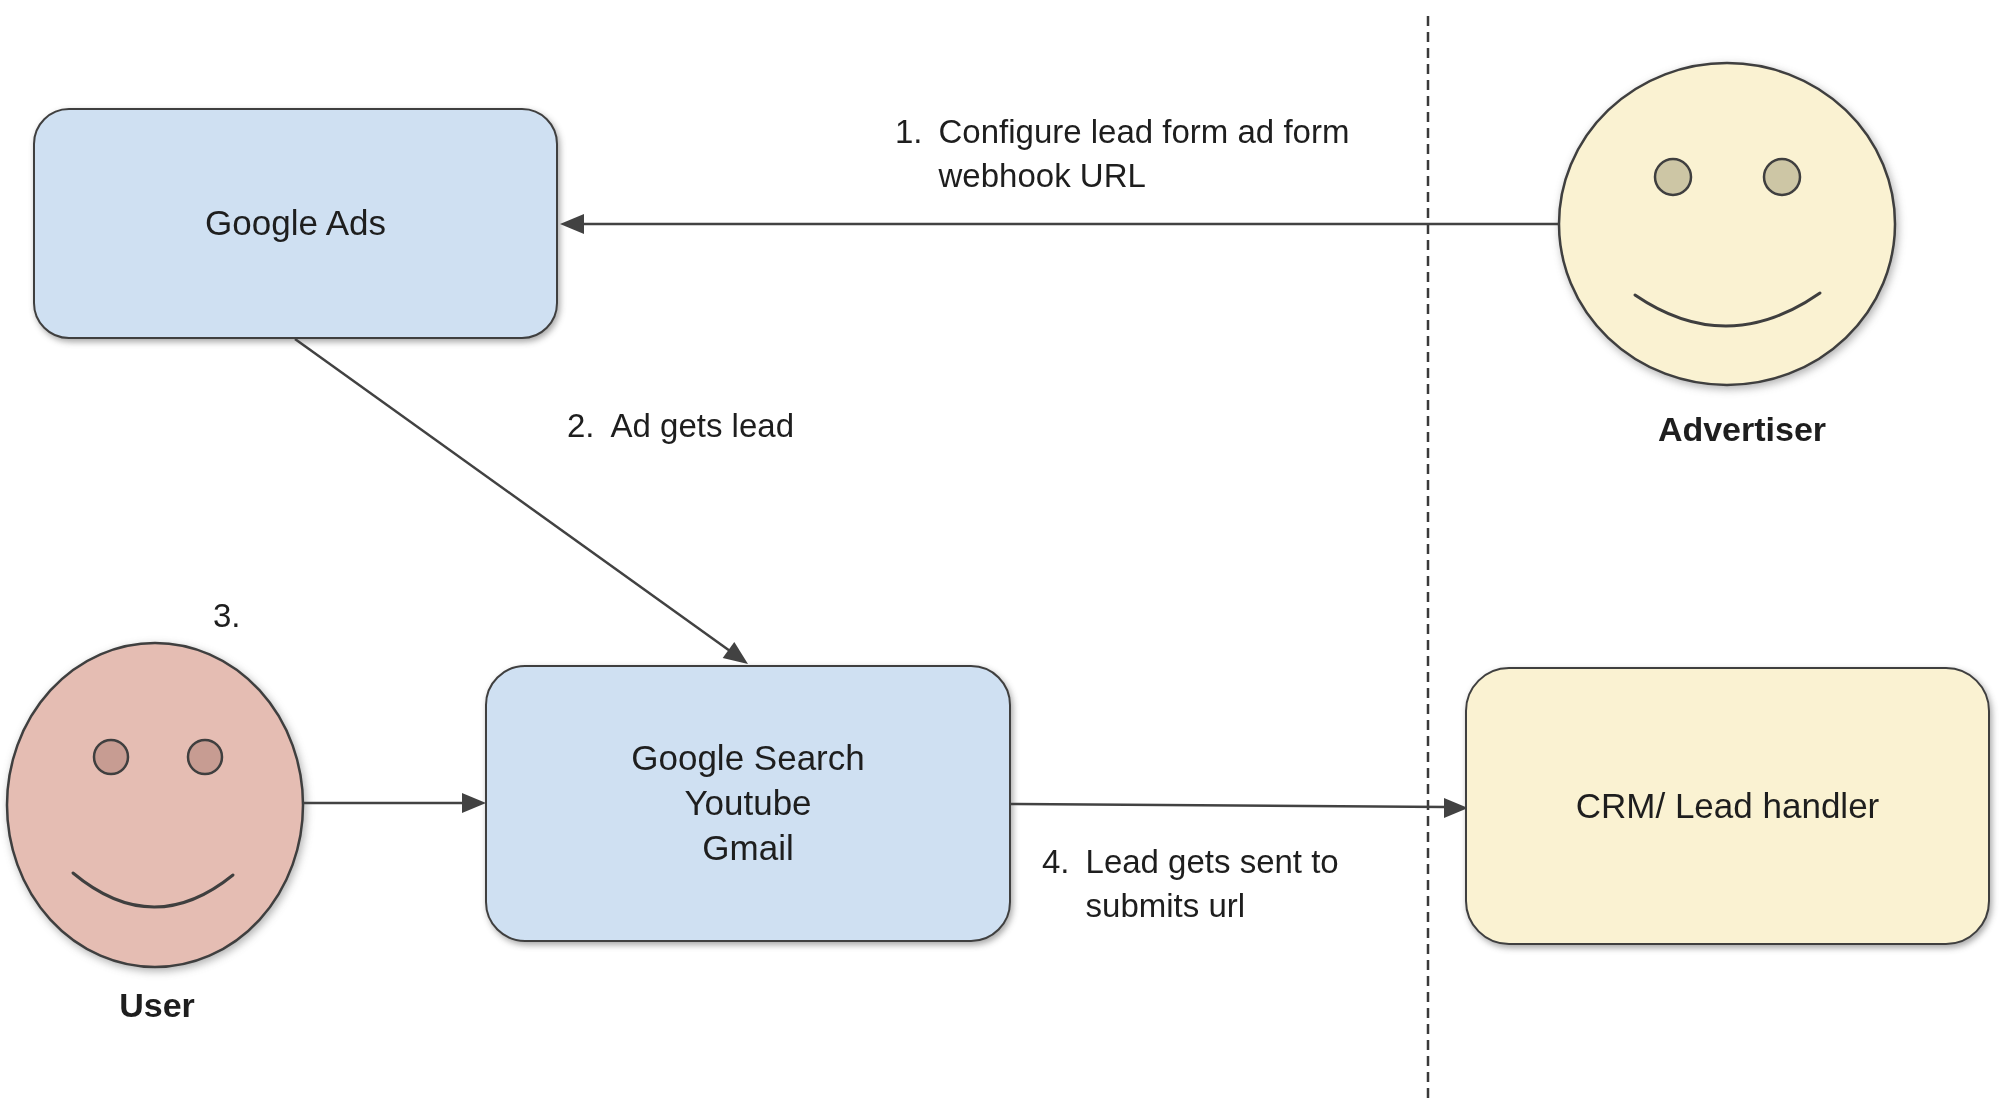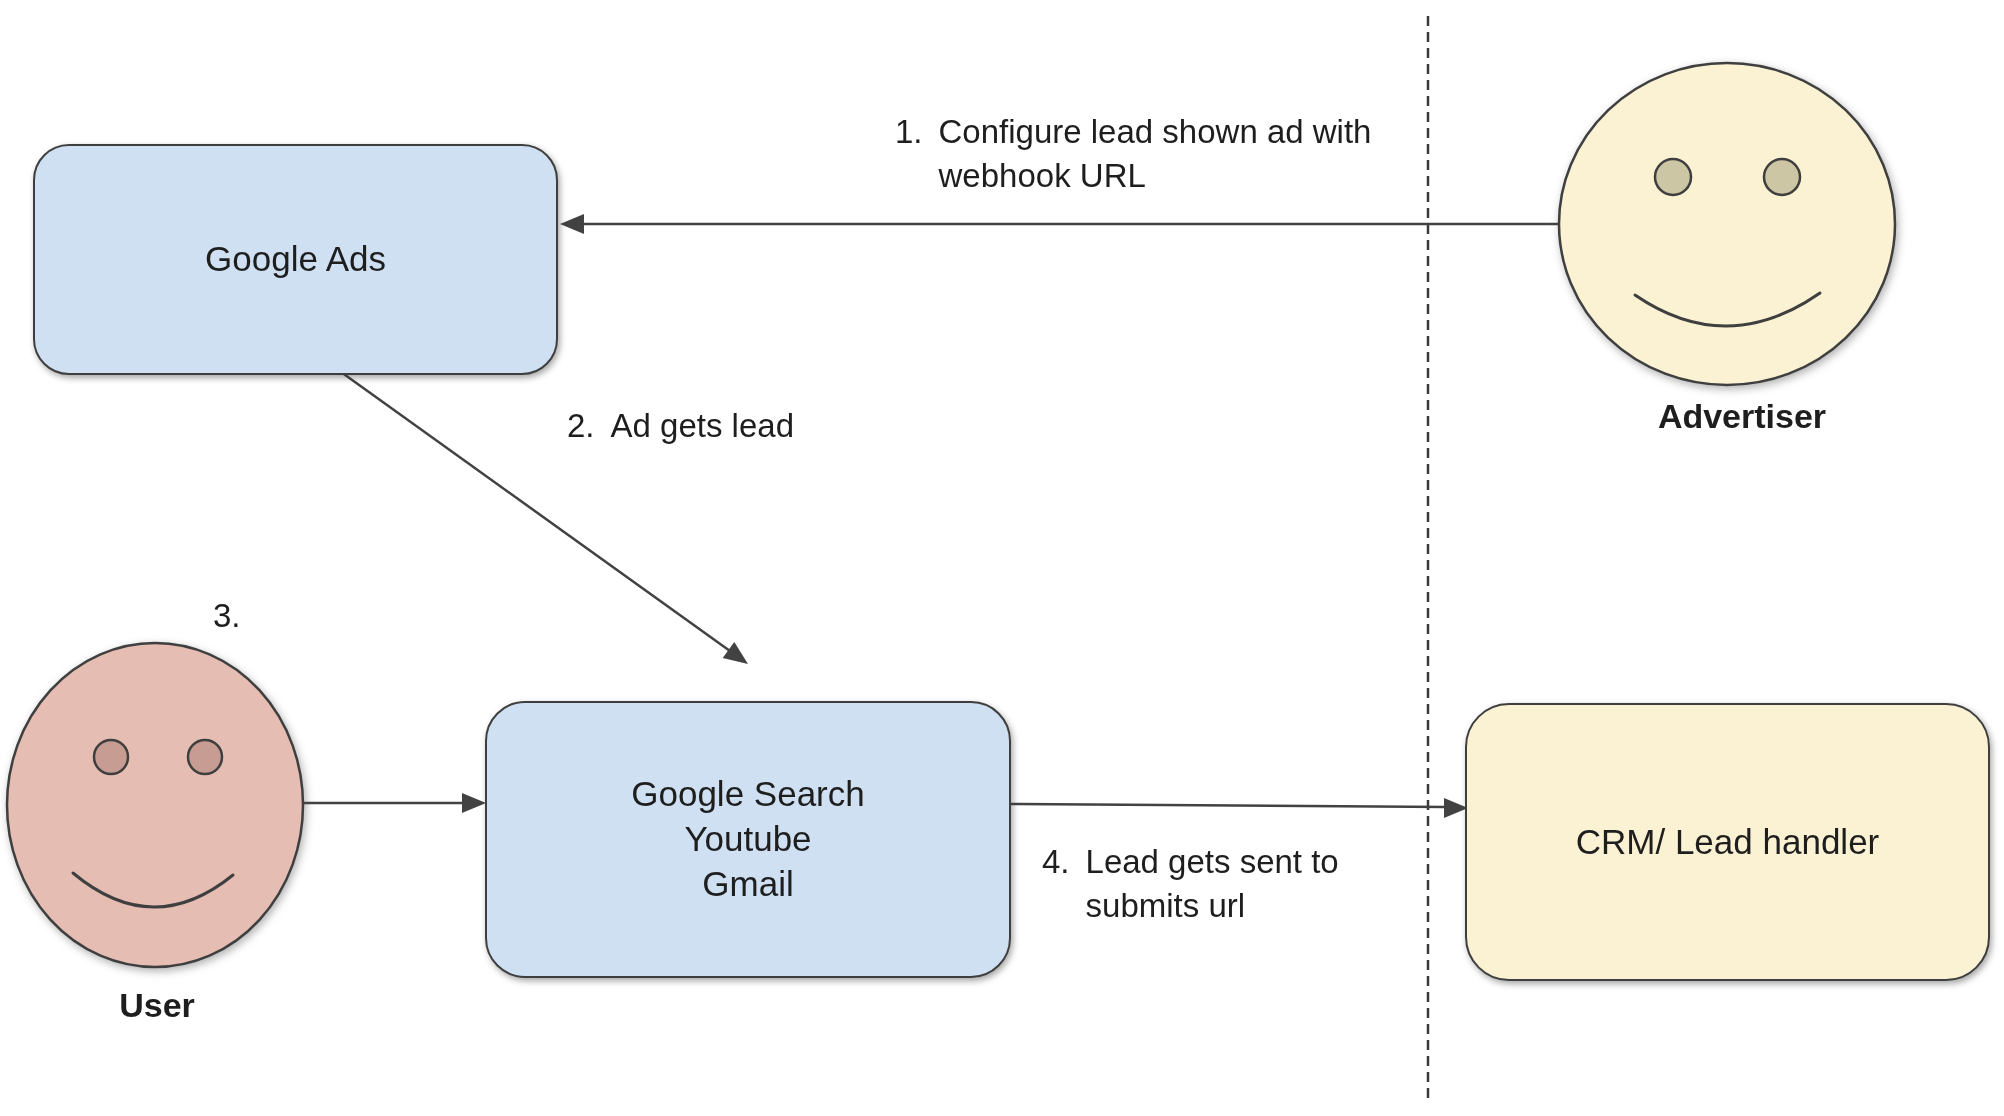--- a/index.html
+++ b/index.html
@@ -123,7 +123,7 @@
 
   <div class="step" id="step-1">
     <span class="step-num">1.</span>
-    <span class="step-text">Configure lead shown ad with
+    <span class="step-text">Configure lead form ad form
 webhook URL</span>
   </div>
 

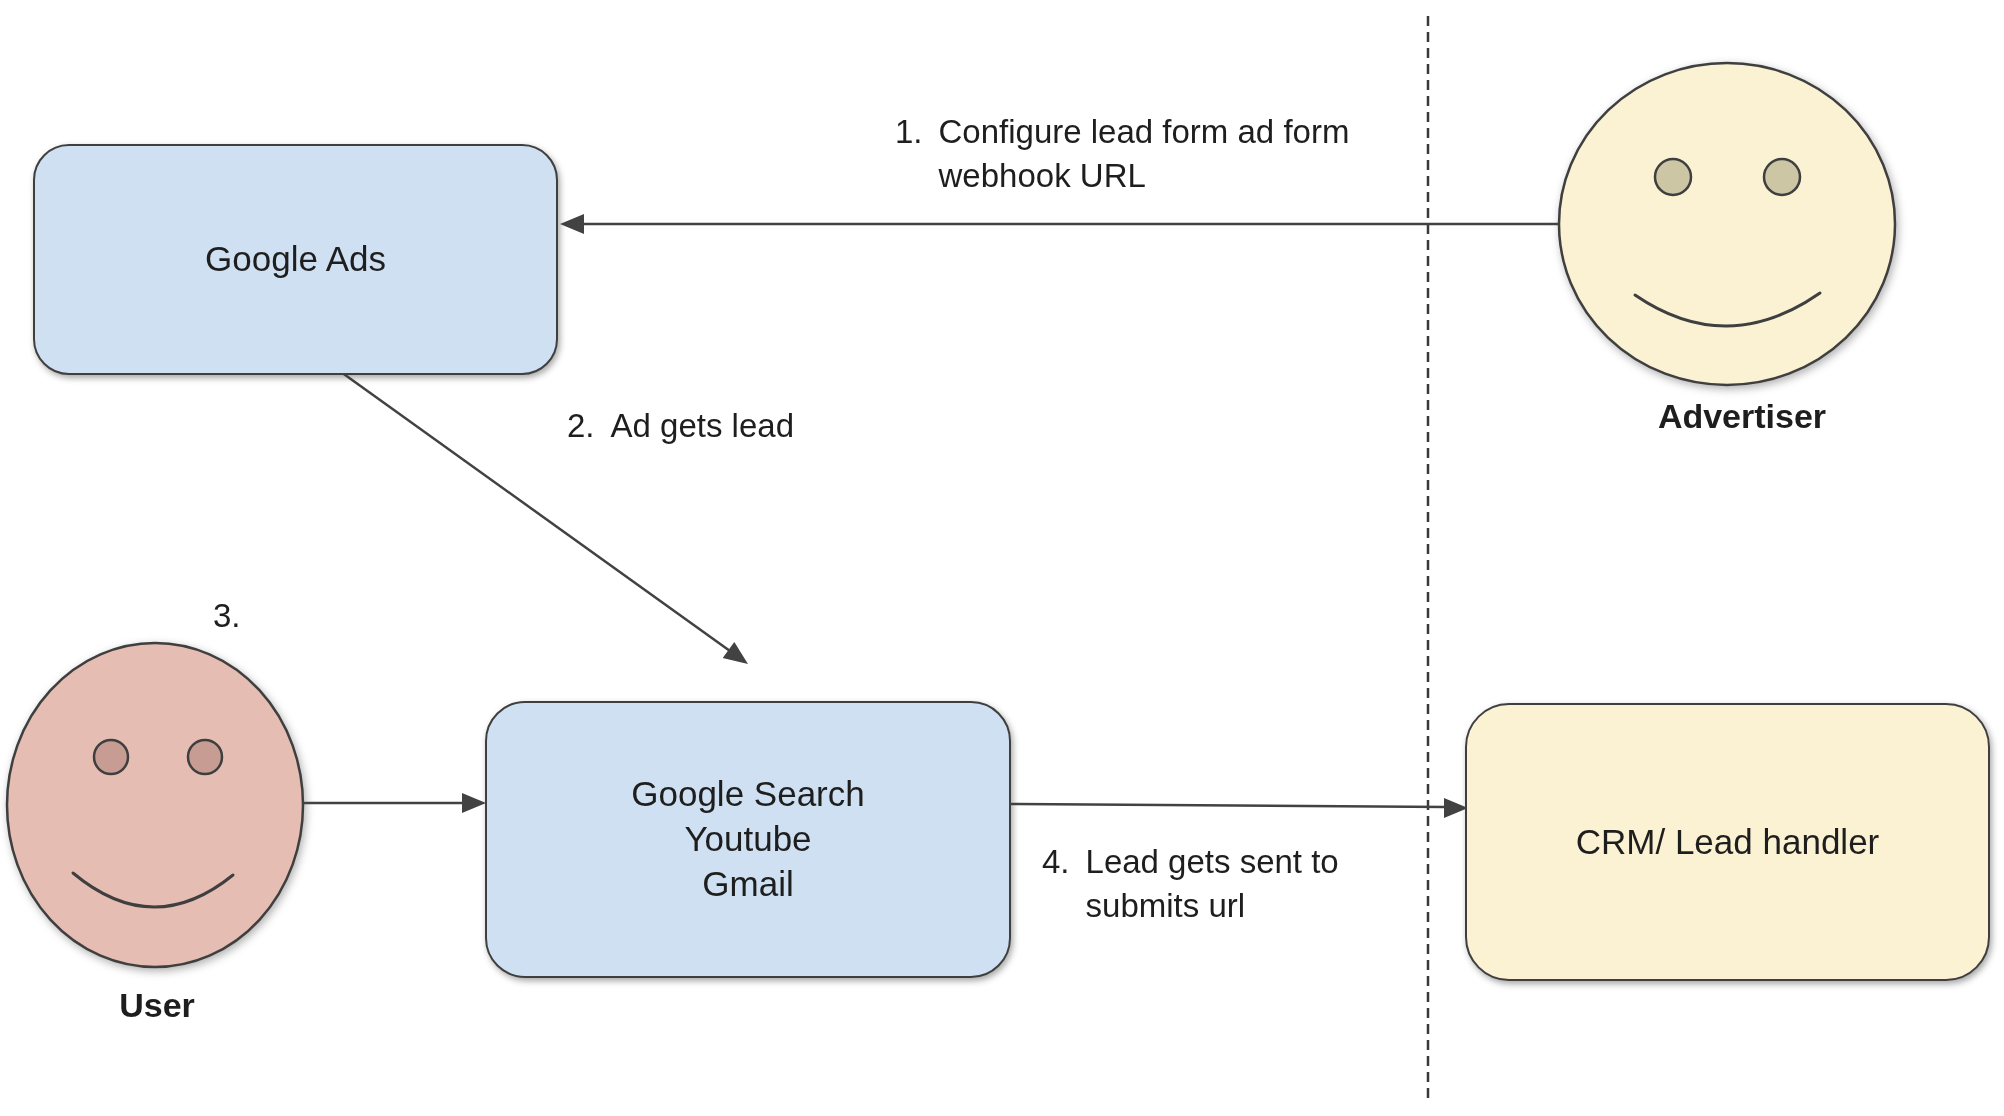--- a/index.html
+++ b/index.html
@@ -26,7 +26,6 @@
     white-space:pre-line;
     z-index:2;
     box-sizing:border-box;
-    margin-top:36px;
   }
   .node-blue{background:#cfe0f2;}
   .node-yellow{background:#faf2d2;}

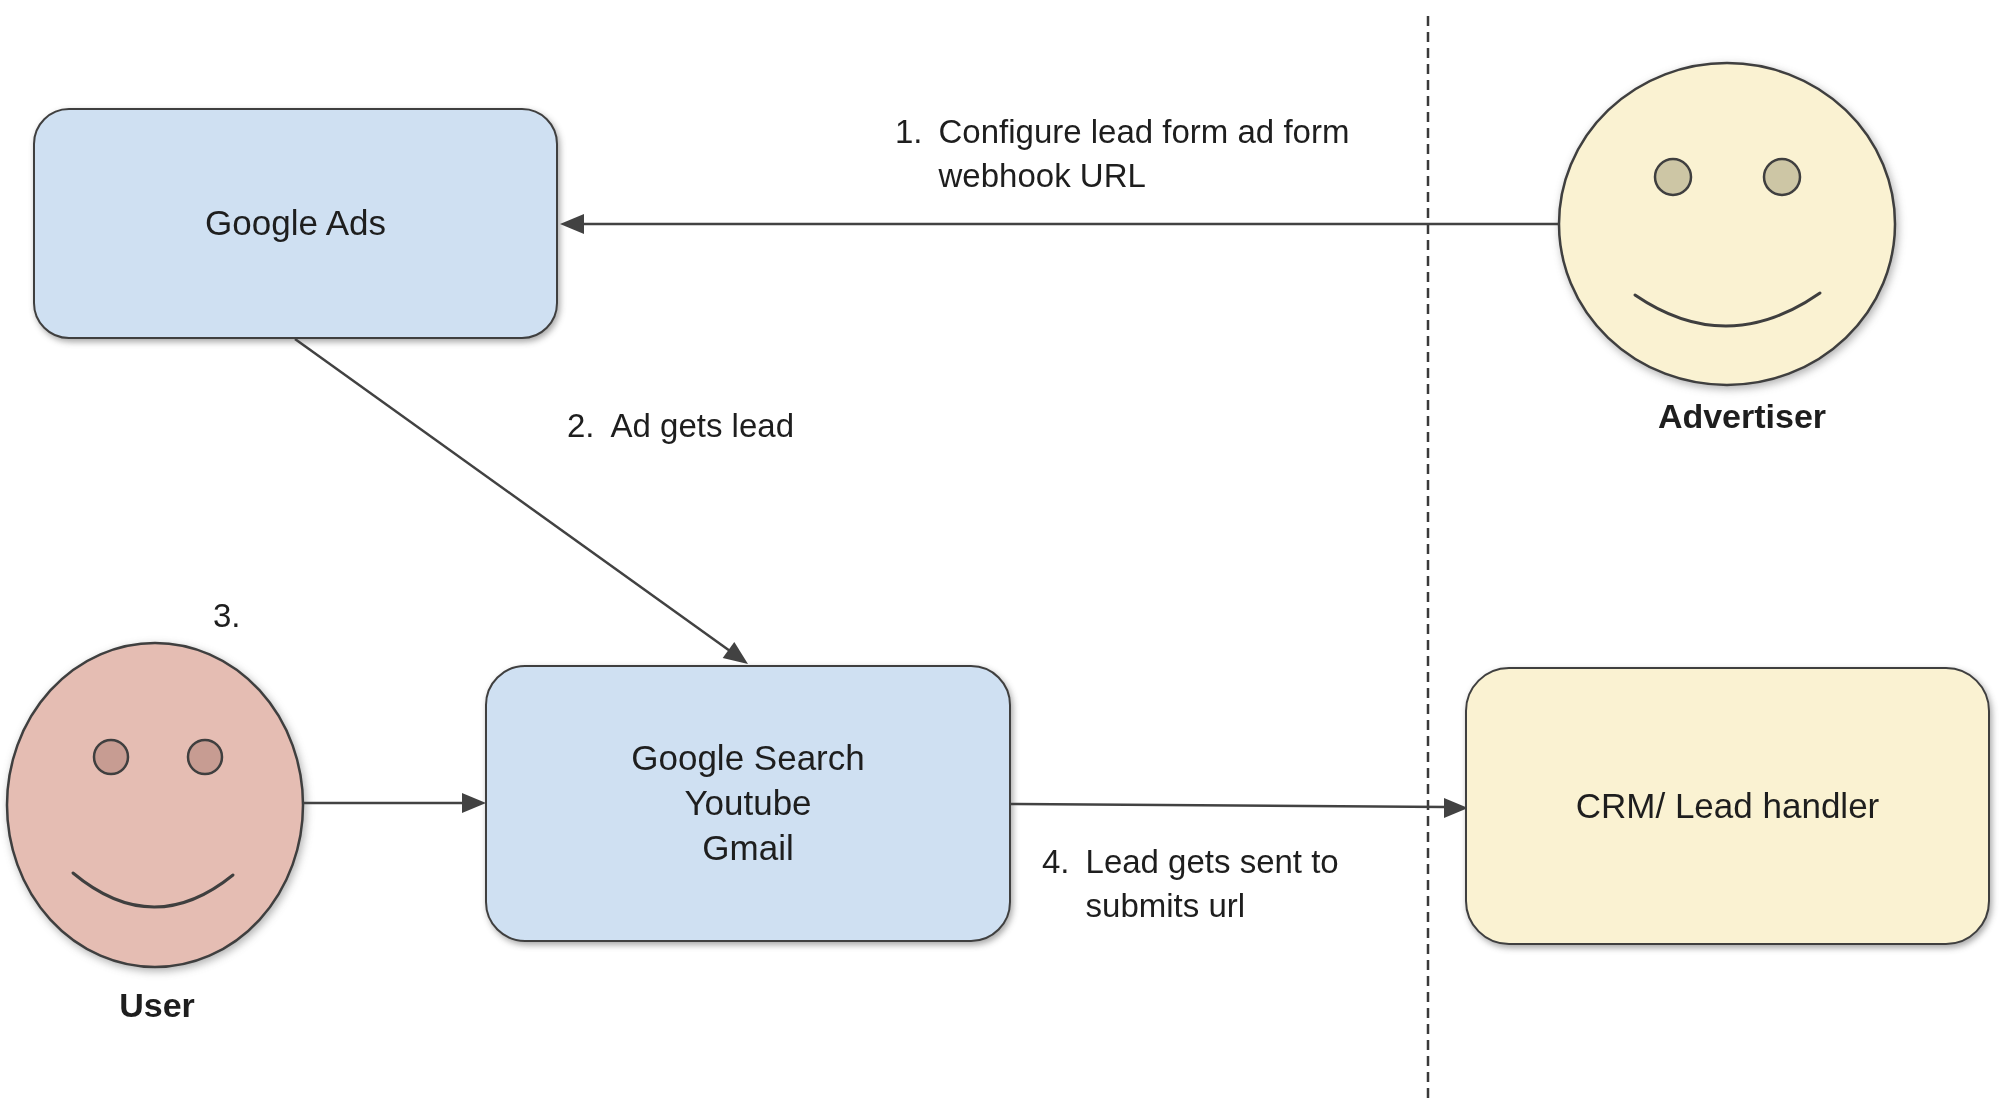--- a/index.html
+++ b/index.html
@@ -57,7 +57,7 @@
     z-index:3;
   }
   #label-user{left:-43px;top:986px;width:400px;}
-  #label-advertiser{left:1542px;top:397px;width:400px;}
+  #label-advertiser{left:1542px;top:410px;width:400px;}
 
   .faces{filter:drop-shadow(2px 3px 4px rgba(60,60,60,0.4));}
   .stroke{stroke:#3f3f3f;}

